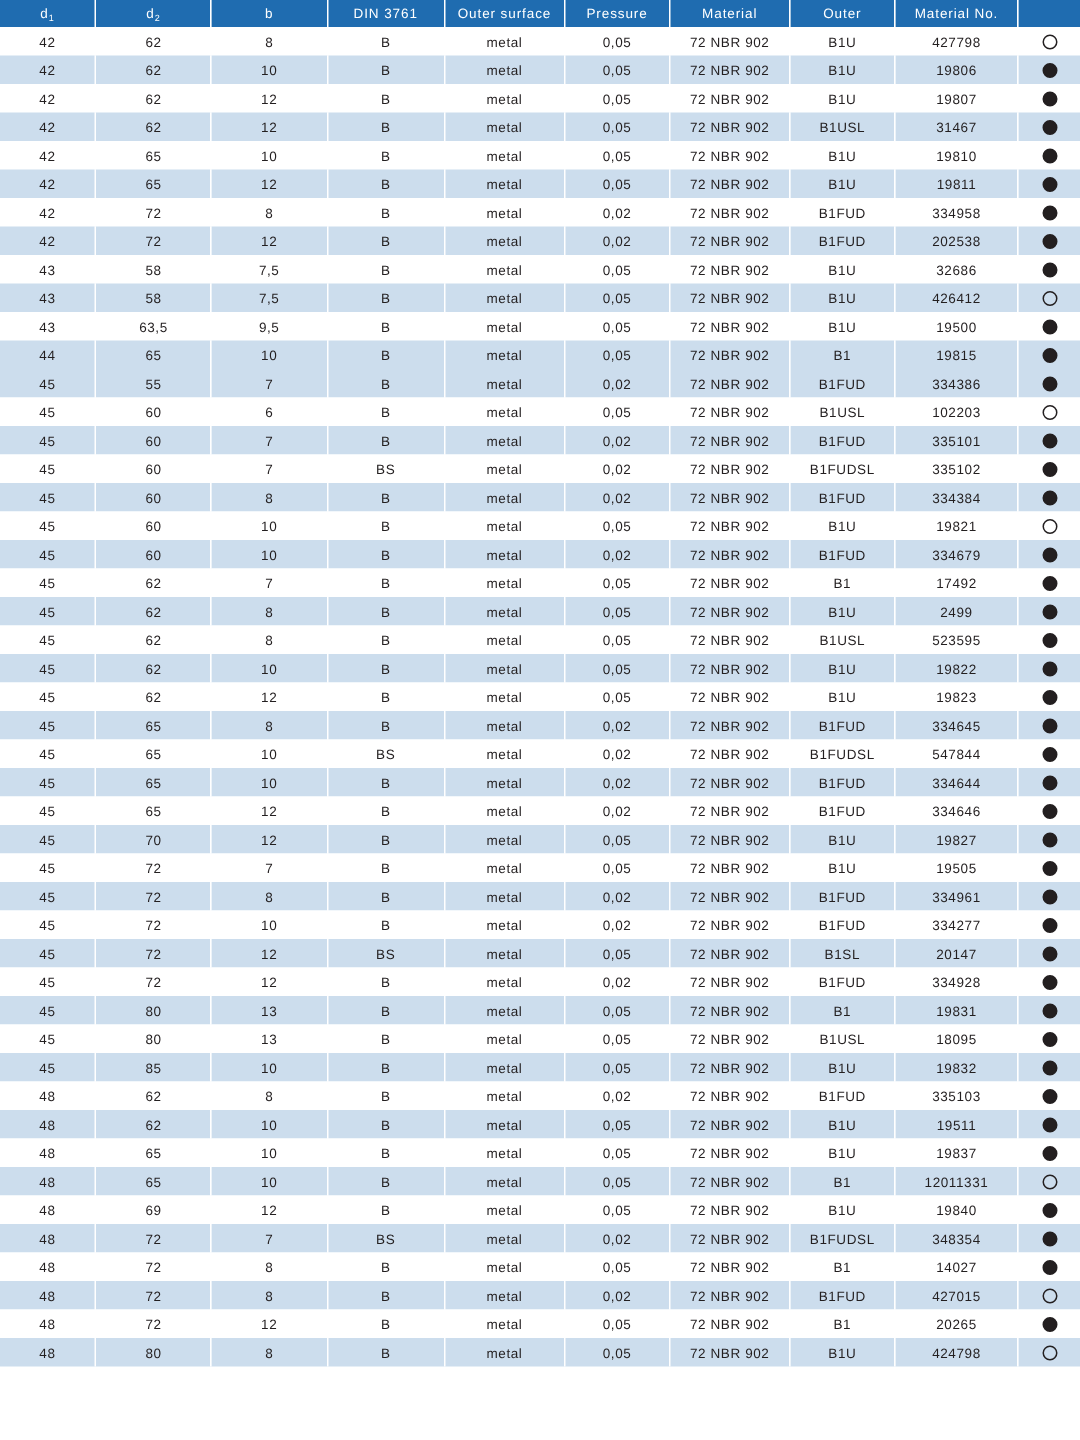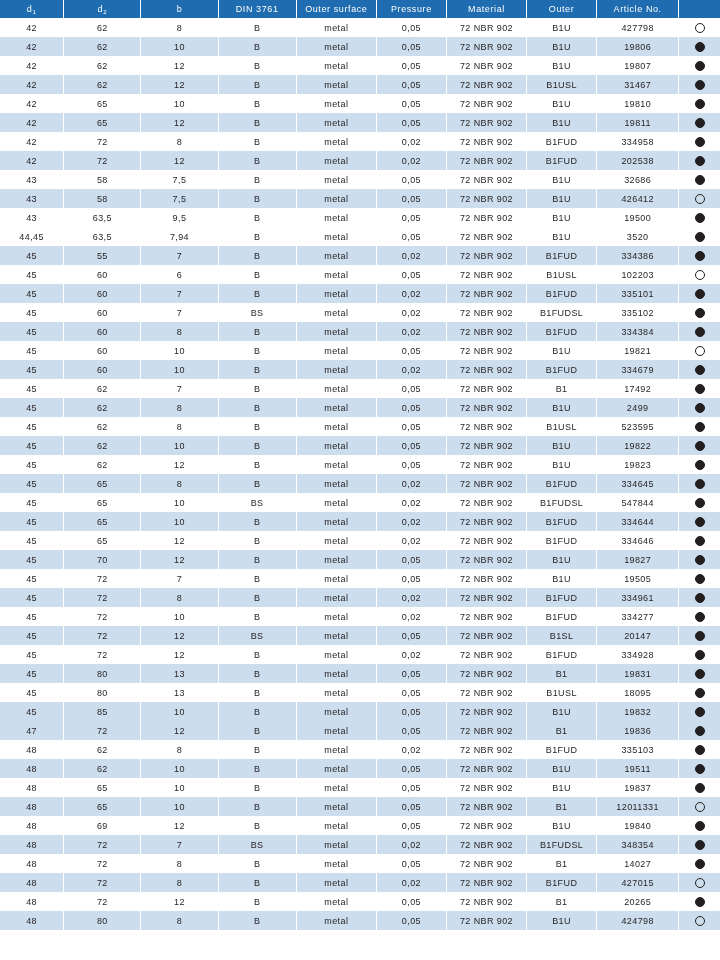--- a/index.html
+++ b/index.html
@@ -100,7 +100,7 @@
         <th>Pressure</th>
         <th>Material</th>
         <th>Outer</th>
-        <th>Article No.</th>
+        <th>Material No.</th>
         <th></th>
       </tr>
   </thead>

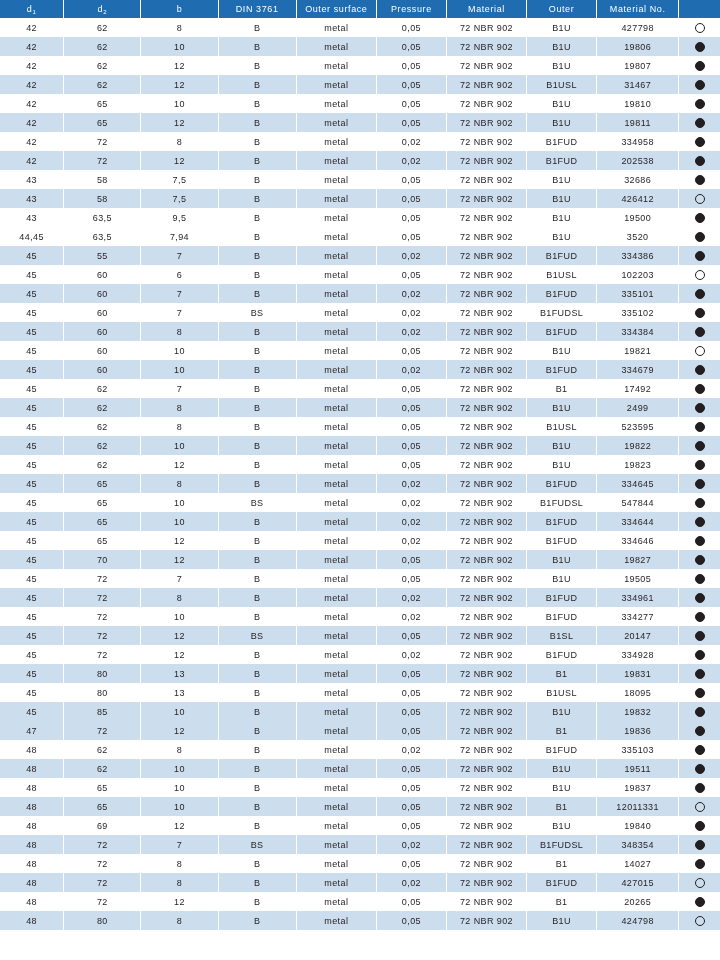--- a/index.html
+++ b/index.html
@@ -237,6 +237,18 @@
         <td>19500</td>
         <td class="dot-cell"><span class="dot filled"></span></td>
       </tr>
+      <tr class="row-even">
+        <td>44</td>
+        <td>65</td>
+        <td>10</td>
+        <td>B</td>
+        <td>metal</td>
+        <td>0,05</td>
+        <td>72 NBR 902</td>
+        <td>B1</td>
+        <td>19815</td>
+        <td class="dot-cell"><span class="dot filled"></span></td>
+      </tr>
       <tr class="row-odd">
         <td>44,45</td>
         <td>63,5</td>

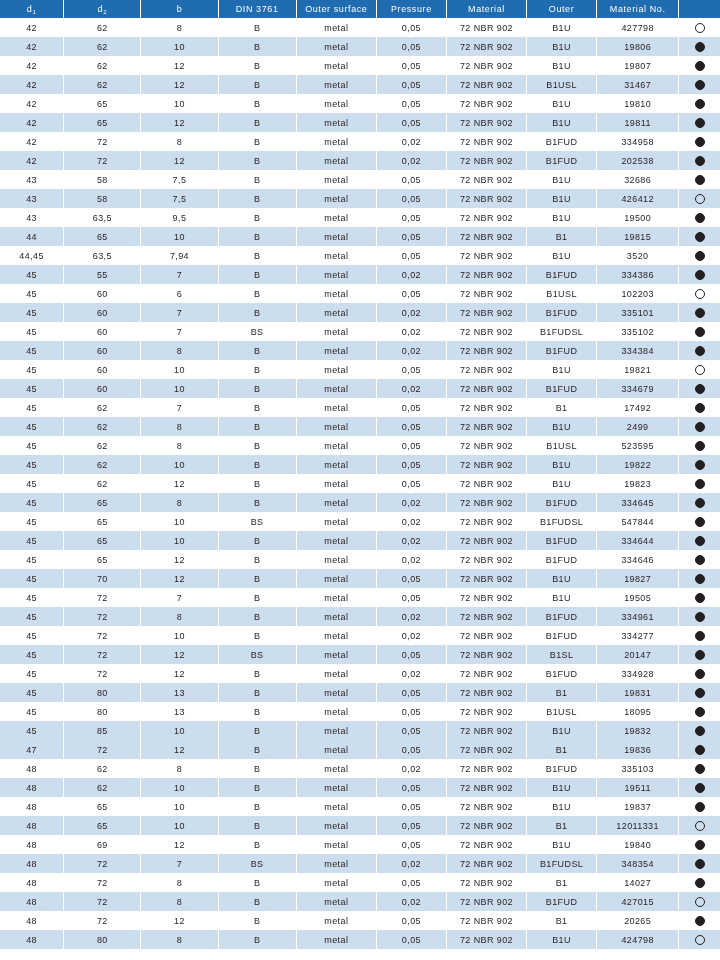--- a/index.html
+++ b/index.html
@@ -249,18 +249,6 @@
         <td>19815</td>
         <td class="dot-cell"><span class="dot filled"></span></td>
       </tr>
-      <tr class="row-odd">
-        <td>44,45</td>
-        <td>63,5</td>
-        <td>7,94</td>
-        <td>B</td>
-        <td>metal</td>
-        <td>0,05</td>
-        <td>72 NBR 902</td>
-        <td>B1U</td>
-        <td>3520</td>
-        <td class="dot-cell"><span class="dot filled"></span></td>
-      </tr>
       <tr class="row-even">
         <td>45</td>
         <td>55</td>

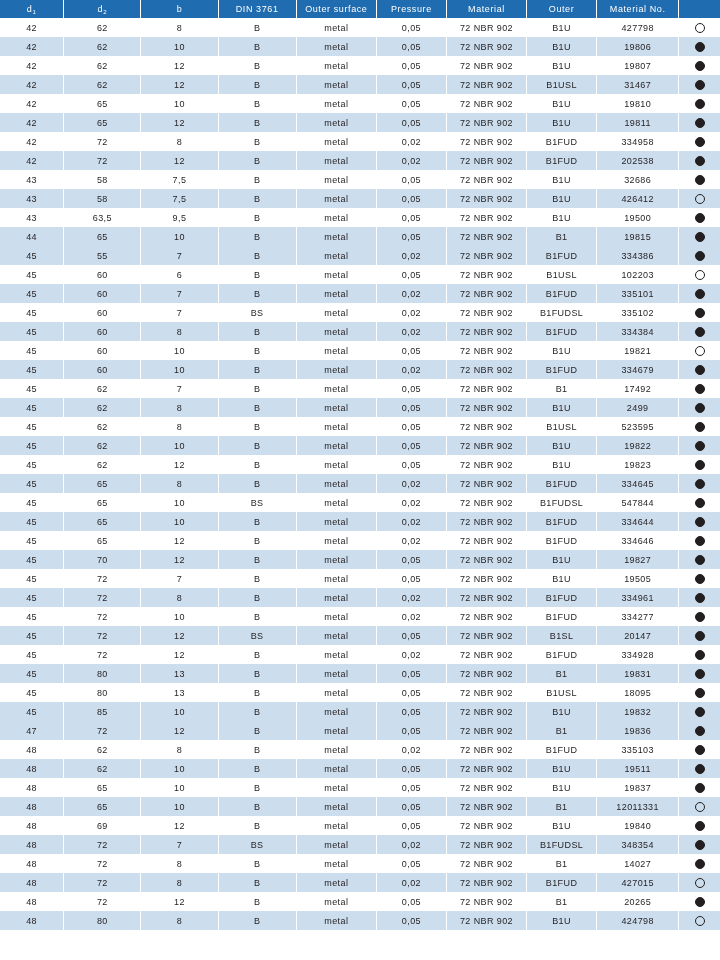--- a/index.html
+++ b/index.html
@@ -549,18 +549,6 @@
         <td>19832</td>
         <td class="dot-cell"><span class="dot filled"></span></td>
       </tr>
-      <tr class="row-even">
-        <td>47</td>
-        <td>72</td>
-        <td>12</td>
-        <td>B</td>
-        <td>metal</td>
-        <td>0,05</td>
-        <td>72 NBR 902</td>
-        <td>B1</td>
-        <td>19836</td>
-        <td class="dot-cell"><span class="dot filled"></span></td>
-      </tr>
       <tr class="row-odd">
         <td>48</td>
         <td>62</td>

